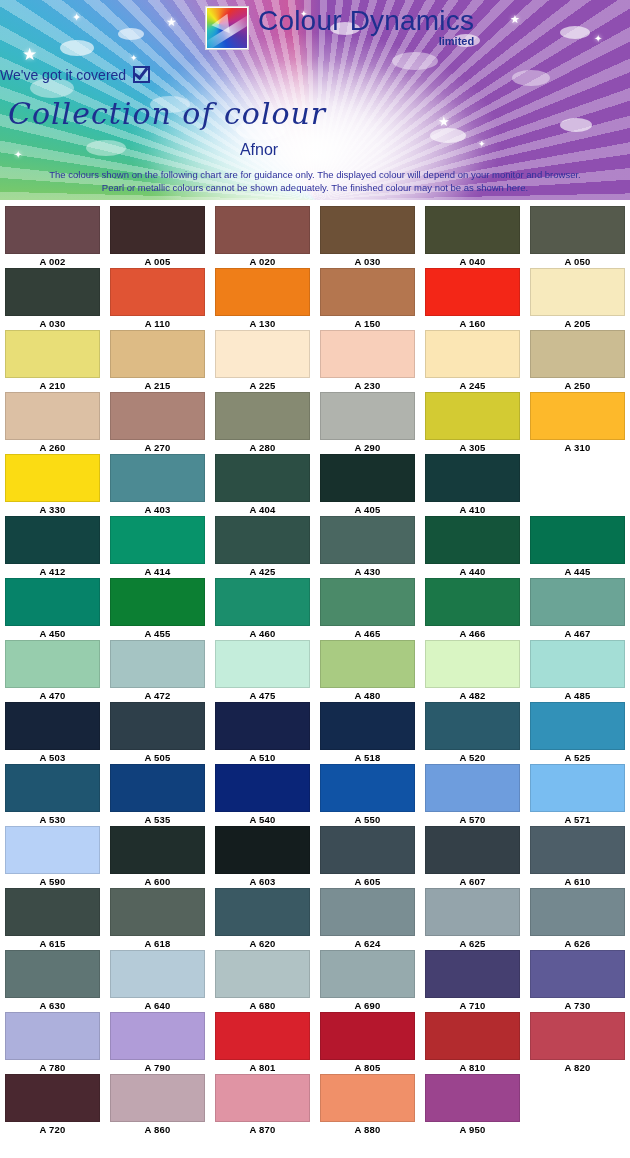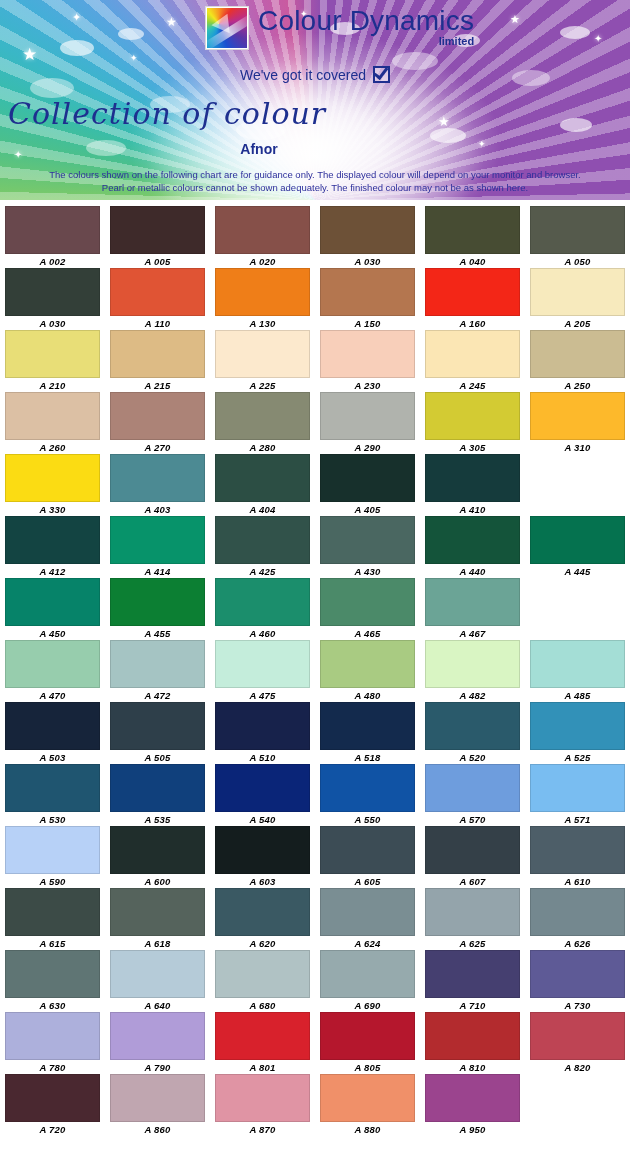--- a/index.html
+++ b/index.html
@@ -117,7 +117,7 @@
 
   #tagline-row {
     position: absolute; top: 66px; left: 0; width: 630px;
-    display: flex; align-items: center; justify-content: center; gap: 7px;
+    display: flex; align-items: center; gap: 7px;
   }
   #tagline { font-size: 14px; color: #1e2f8f; }
   #tick-box {

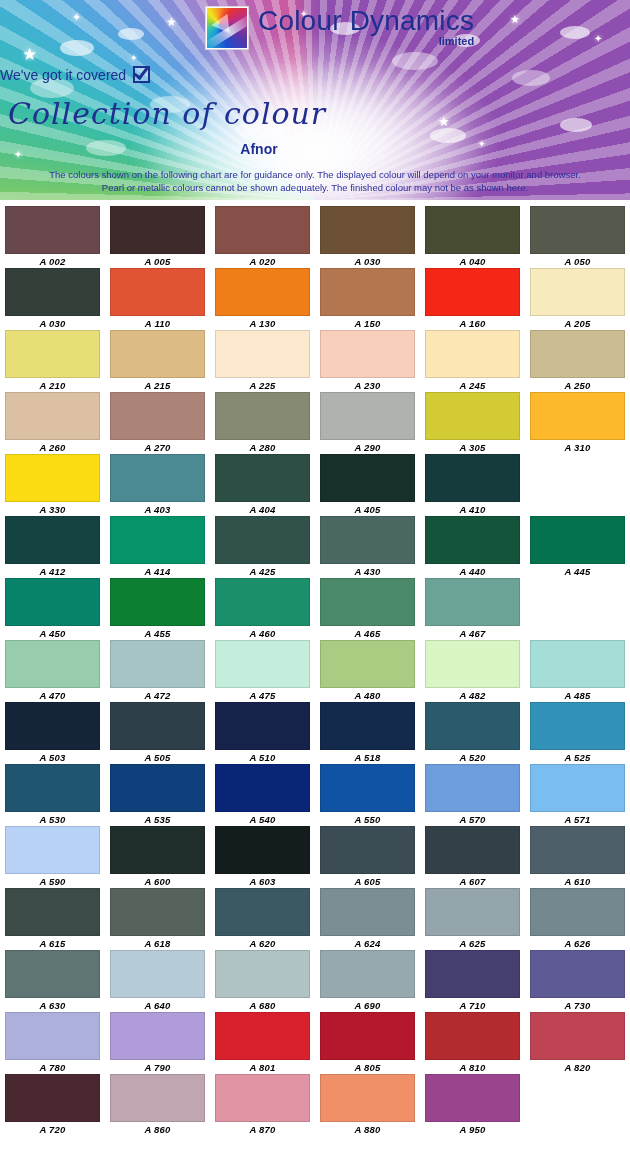--- a/index.html
+++ b/index.html
@@ -142,7 +142,7 @@
   }
   #standard-name {
     position: absolute; top: 141px; left: 0; width: 518px;
-    text-align: center; font-size: 14px; font-weight: bold; color: #1e2f8f;
+    text-align: center; font-size: 16px; font-weight: normal; color: #1e2f8f;
   }
   #disclaimer {
     position: absolute; top: 168px; left: 0; width: 630px;

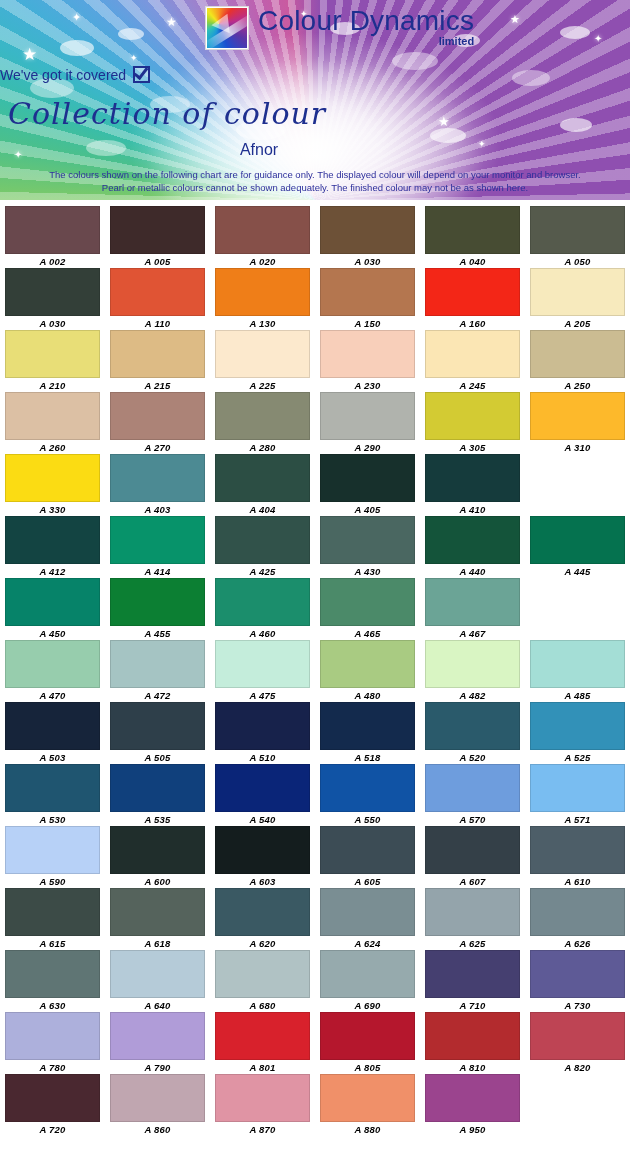--- a/index.html
+++ b/index.html
@@ -155,7 +155,6 @@
     position: absolute;
     top: 206px; left: 0;
     width: 630px;
-    font-style: italic;
   }
   .row {
     display: flex;

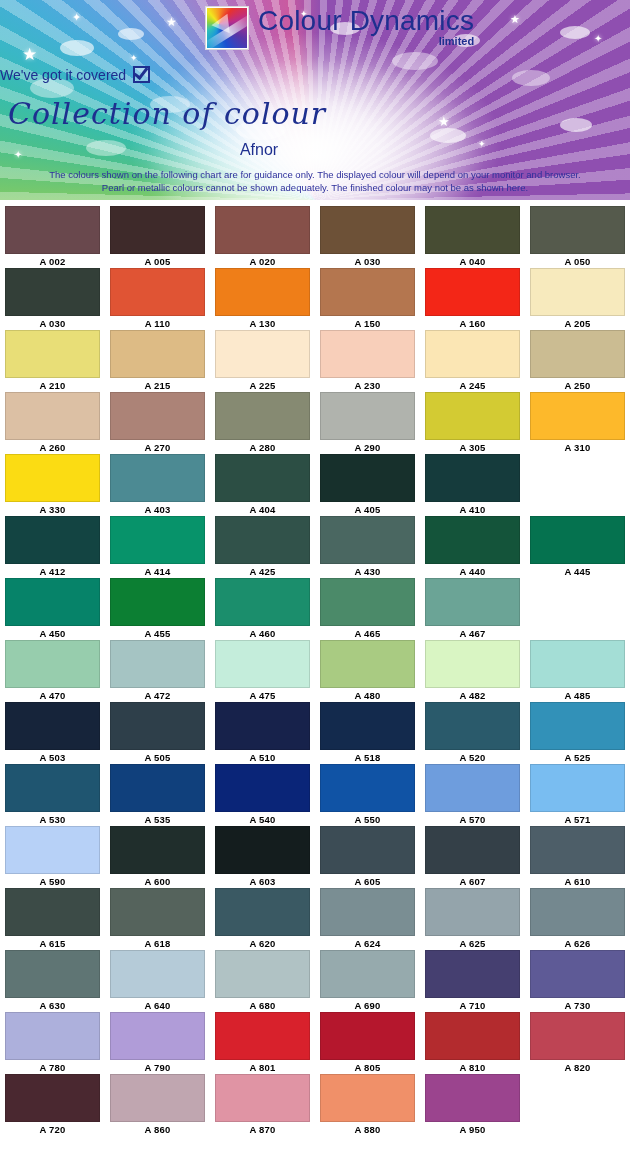--- a/index.html
+++ b/index.html
@@ -414,6 +414,10 @@
         <div class="code">A 465</div>
       </div>
       <div class="cell">
+        <div class="chip" style="background: rgb(27, 119, 72);"></div>
+        <div class="code">A 466</div>
+      </div>
+      <div class="cell">
         <div class="chip" style="background: rgb(107, 164, 150);"></div>
         <div class="code">A 467</div>
       </div>

